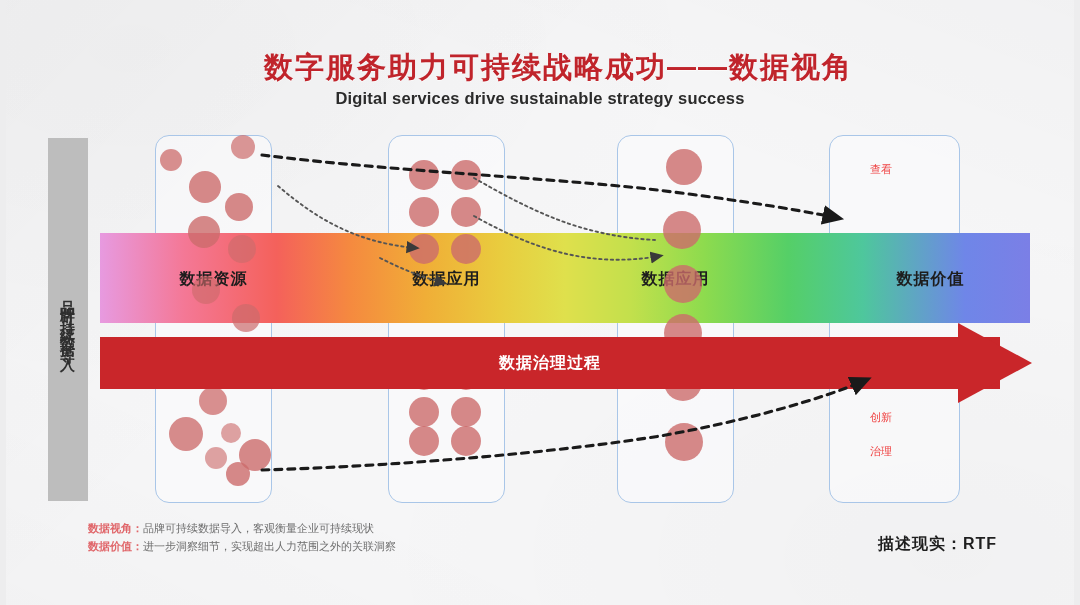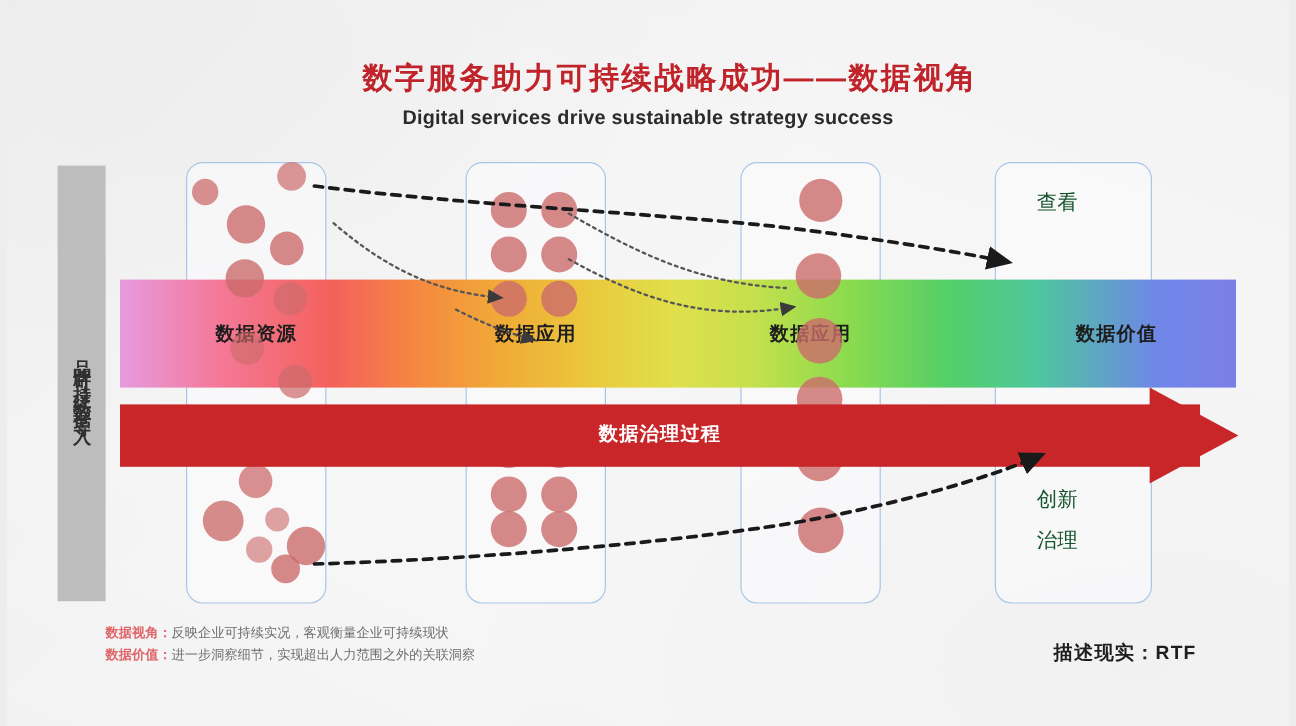--- a/index.html
+++ b/index.html
@@ -27,7 +27,7 @@
   
   .title-cn{
     position:absolute; left:0; right:0; top:48px;
-    text-align:center; font-size:25px; font-weight:bold;
+    text-align:center; font-size:29px; font-weight:bold;
     color:#c0242b; letter-spacing:2px;
     text-shadow:0 1px 0 rgba(255,255,255,.6);
     margin-left:37px;

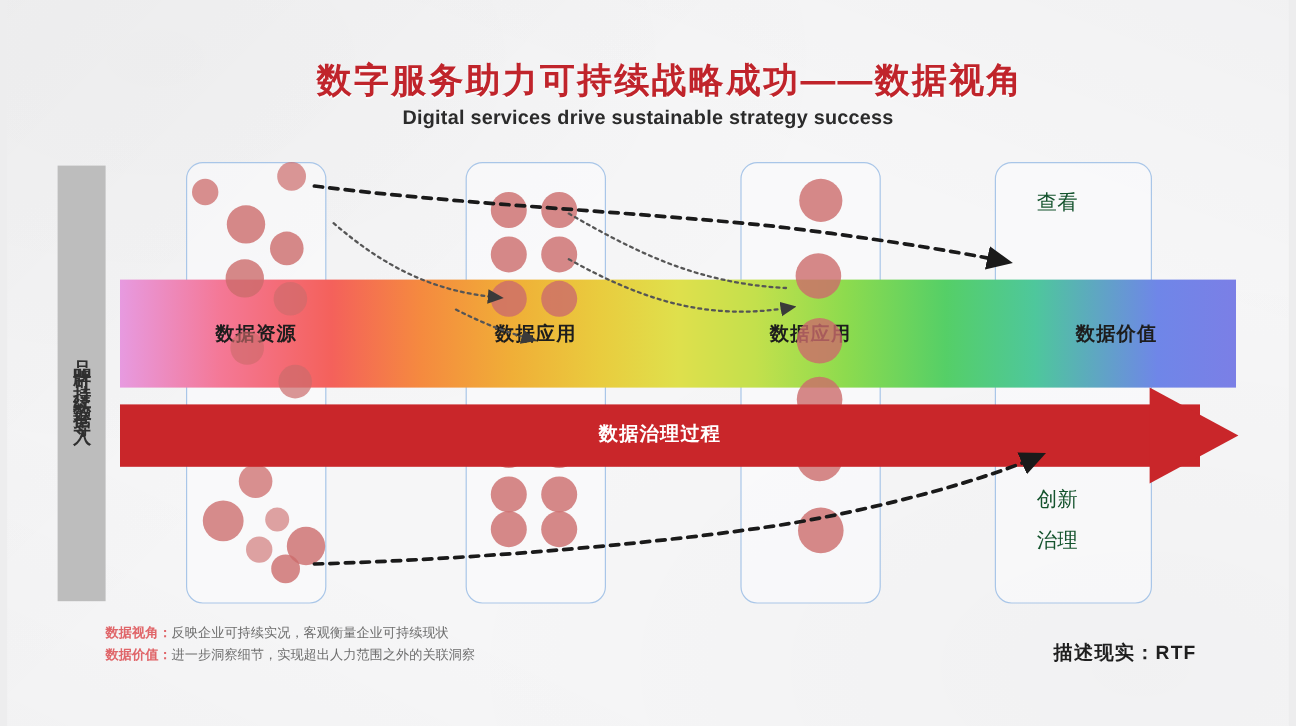--- a/index.html
+++ b/index.html
@@ -110,7 +110,7 @@
   
   .side-note{
     position:absolute; left:829px; width:104px;
-    text-align:center; font-size:17px; color:#14532d; line-height:34px;
+    text-align:center; font-size:11px; color:#ef4444; line-height:34px;
   }
   #note-top{ top:152px; }
   #note-bot{ top:400px; }

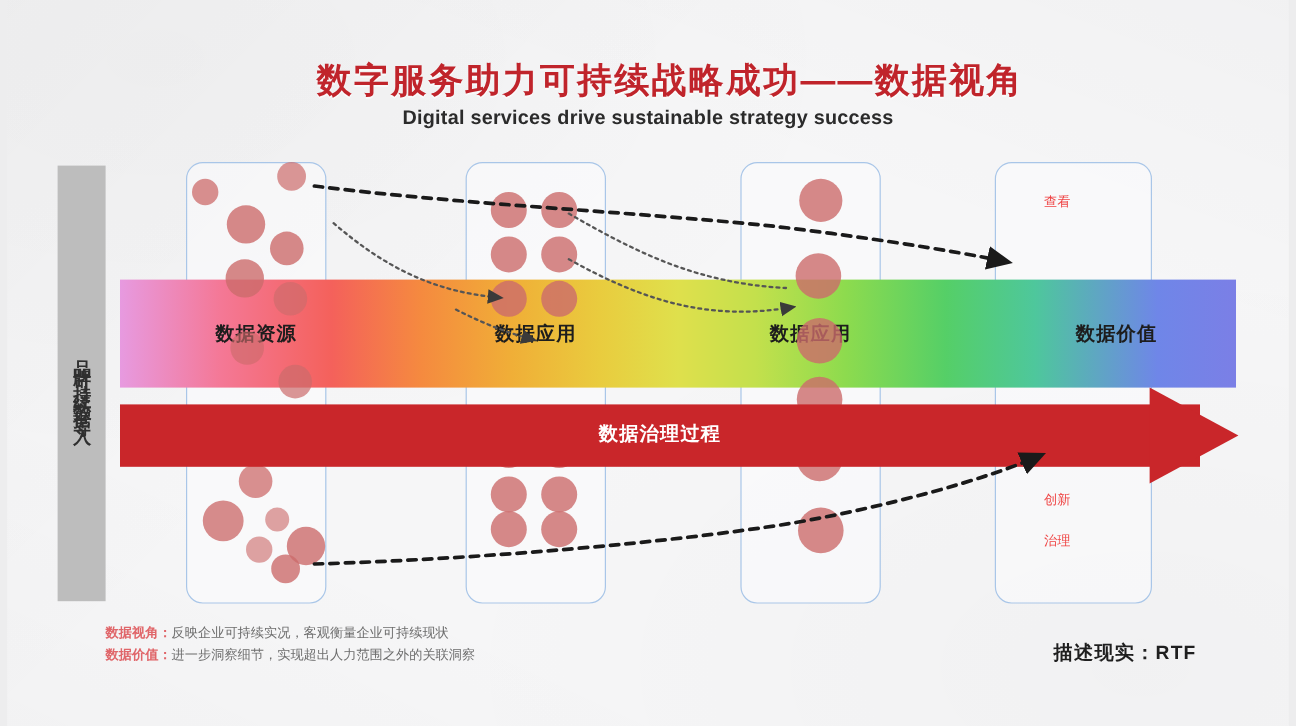--- a/index.html
+++ b/index.html
@@ -234,7 +234,7 @@
 </svg>
 
 <div class="foot" id="foot1">
-  <span class="key">数据视角：</span><span class="val">反映企业可持续实况，客观衡量企业可持续现状</span>
+  <span class="key">数据视角：</span><span class="val">品牌可持续数据导入，客观衡量企业可持续现状</span>
 </div>
 <div class="foot" id="foot2">
   <span class="key">数据价值：</span><span class="val">进一步洞察细节，实现超出人力范围之外的关联洞察</span>

